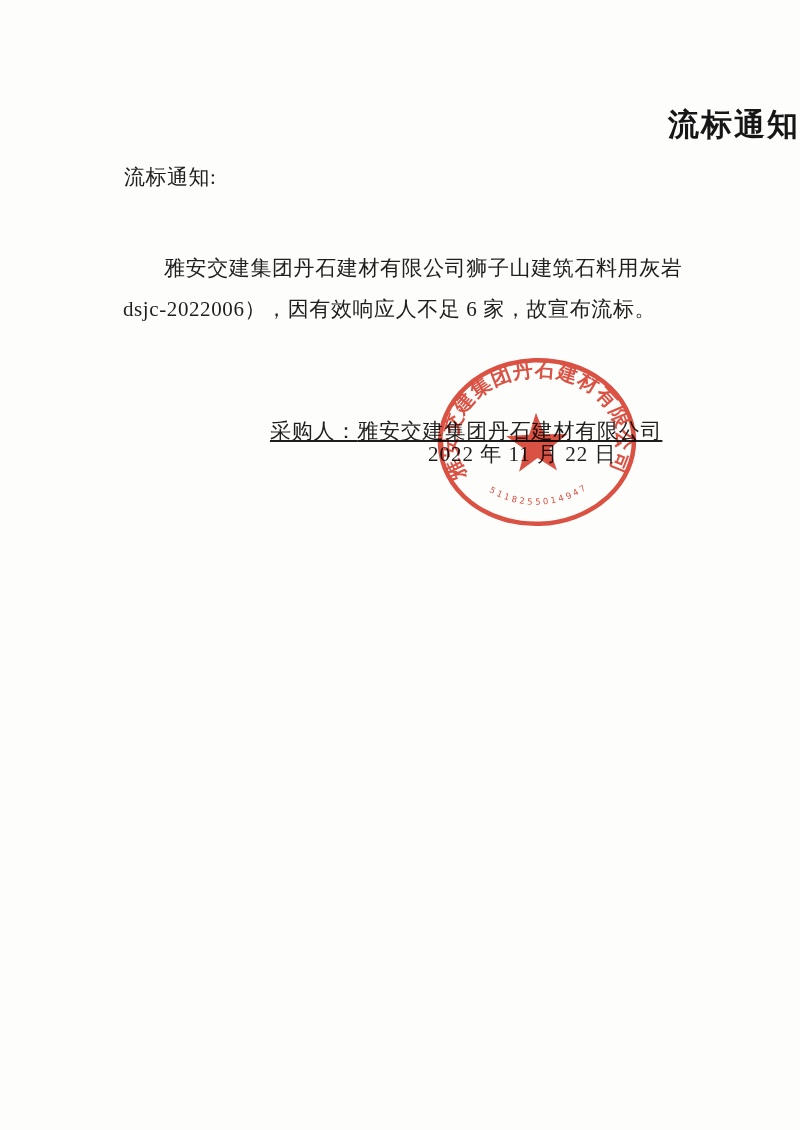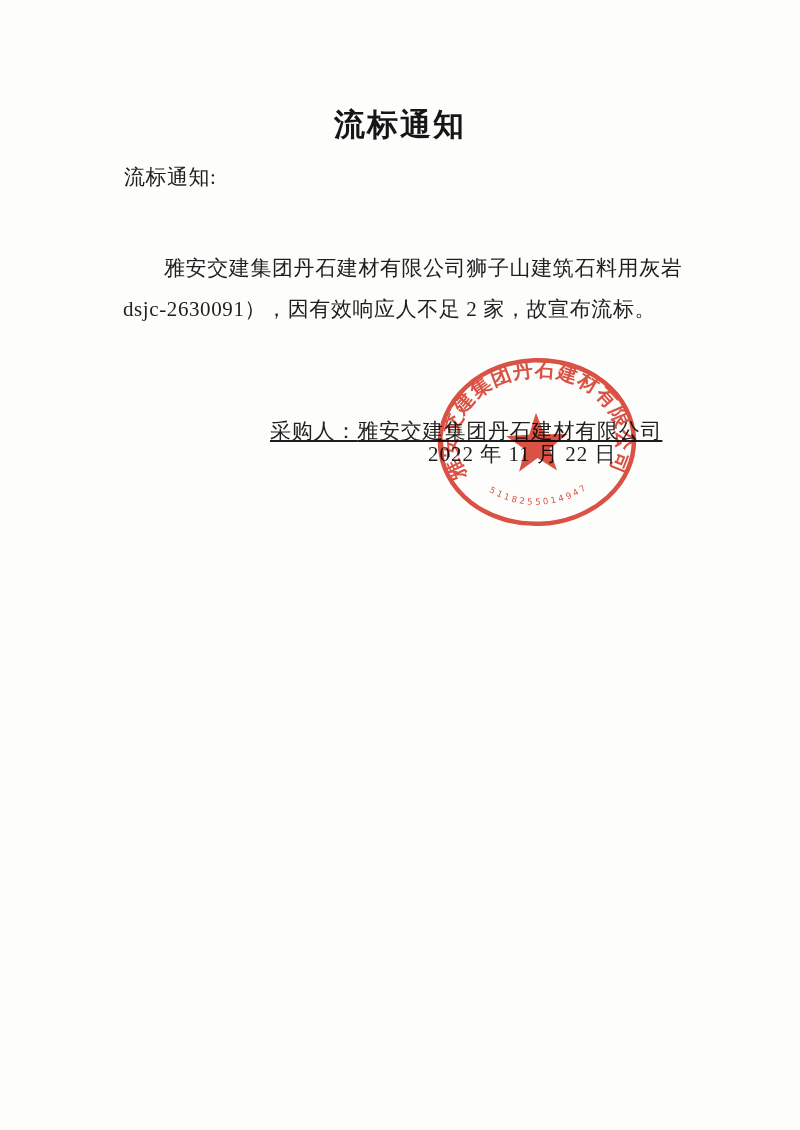--- a/index.html
+++ b/index.html
@@ -19,7 +19,7 @@
     left: 0;
     width: 100%;
     margin: 0;
-    text-align: center;
+    text-align: right;
     font-size: 31px;
     font-weight: bold;
     letter-spacing: 2px;

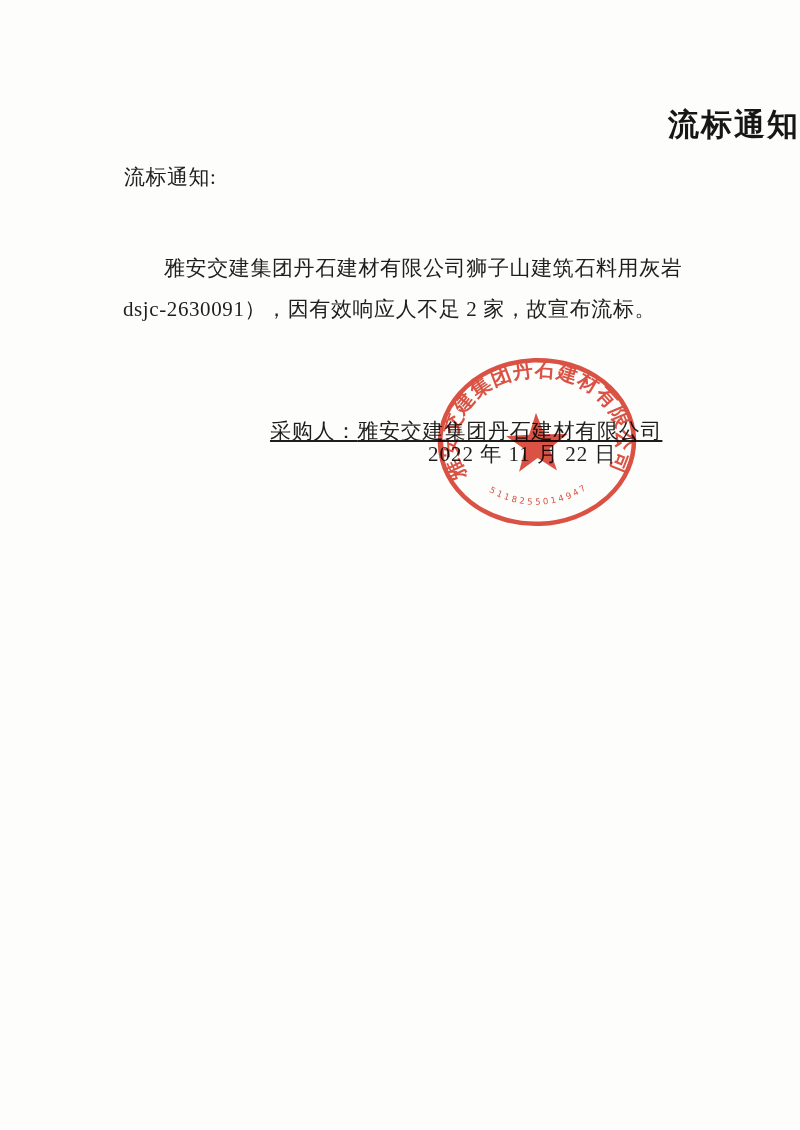--- a/index.html
+++ b/index.html
@@ -91,7 +91,7 @@
 
   <div class="body-para">
     <div class="body-line indent">雅安交建集团丹石建材有限公司狮子山建筑石料用灰岩</div>
-    <div class="body-line">dsjc-2630091），因有效响应人不足 2 家，故宣布流标。</div>
+    <div class="body-line">dsjc-2022006），因有效响应人不足 6 家，故宣布流标。</div>
   </div>
 
   <div class="purchaser-line">

